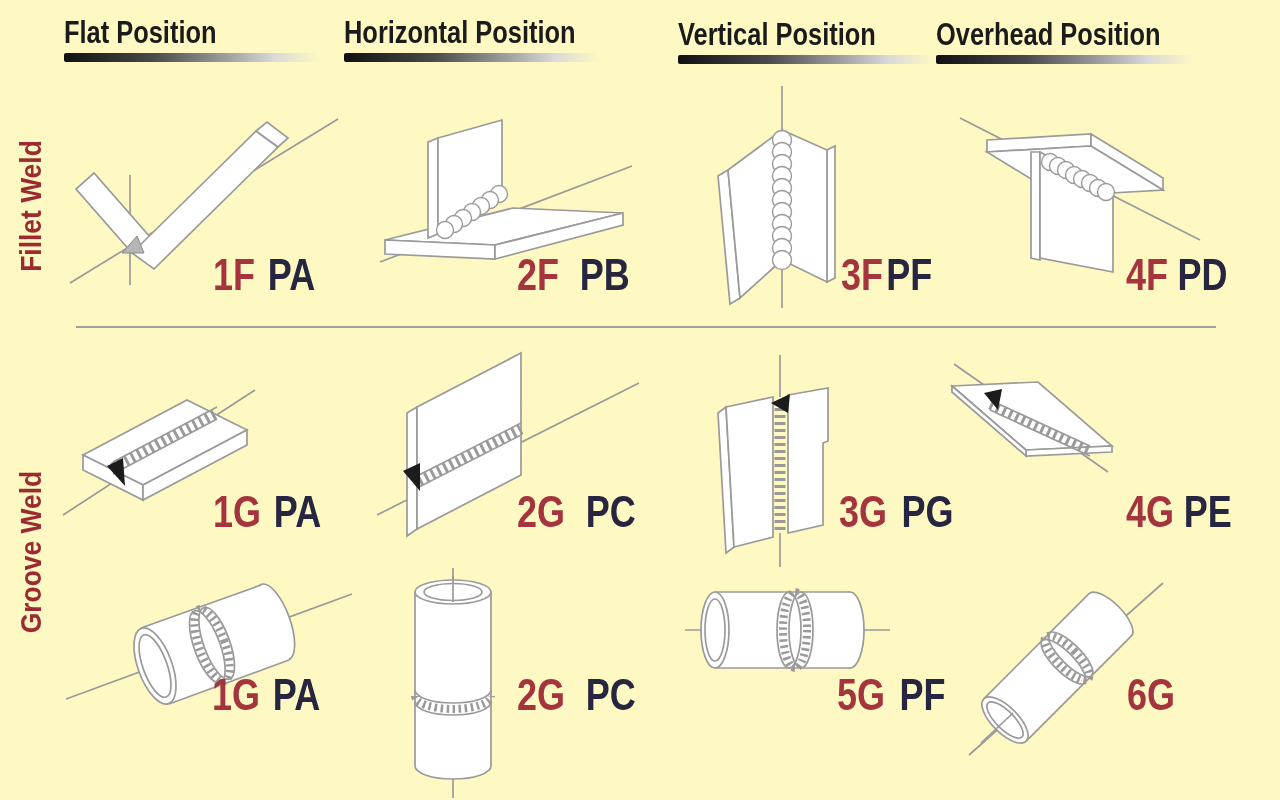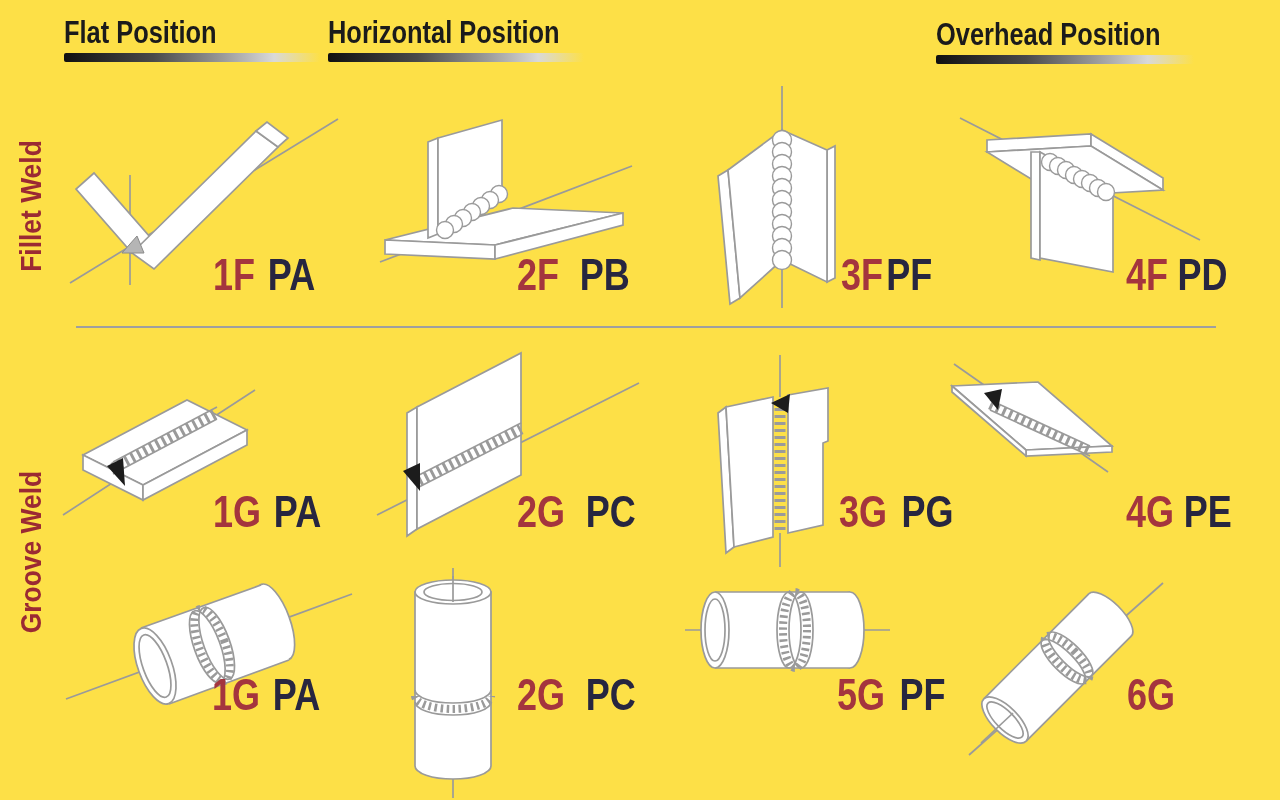--- a/index.html
+++ b/index.html
@@ -3,7 +3,7 @@
 <meta charset="utf-8">
 <style>
   html,body{margin:0;padding:0;background:#e9e9e9;font-family:"Liberation Sans",sans-serif;}
-  .canvas{position:relative;width:1280px;height:800px;background:#fde047;overflow:hidden;}
+  .canvas{position:relative;width:1280px;height:800px;background:#fef9c3;overflow:hidden;}
 
   
   .col-header{position:absolute;}

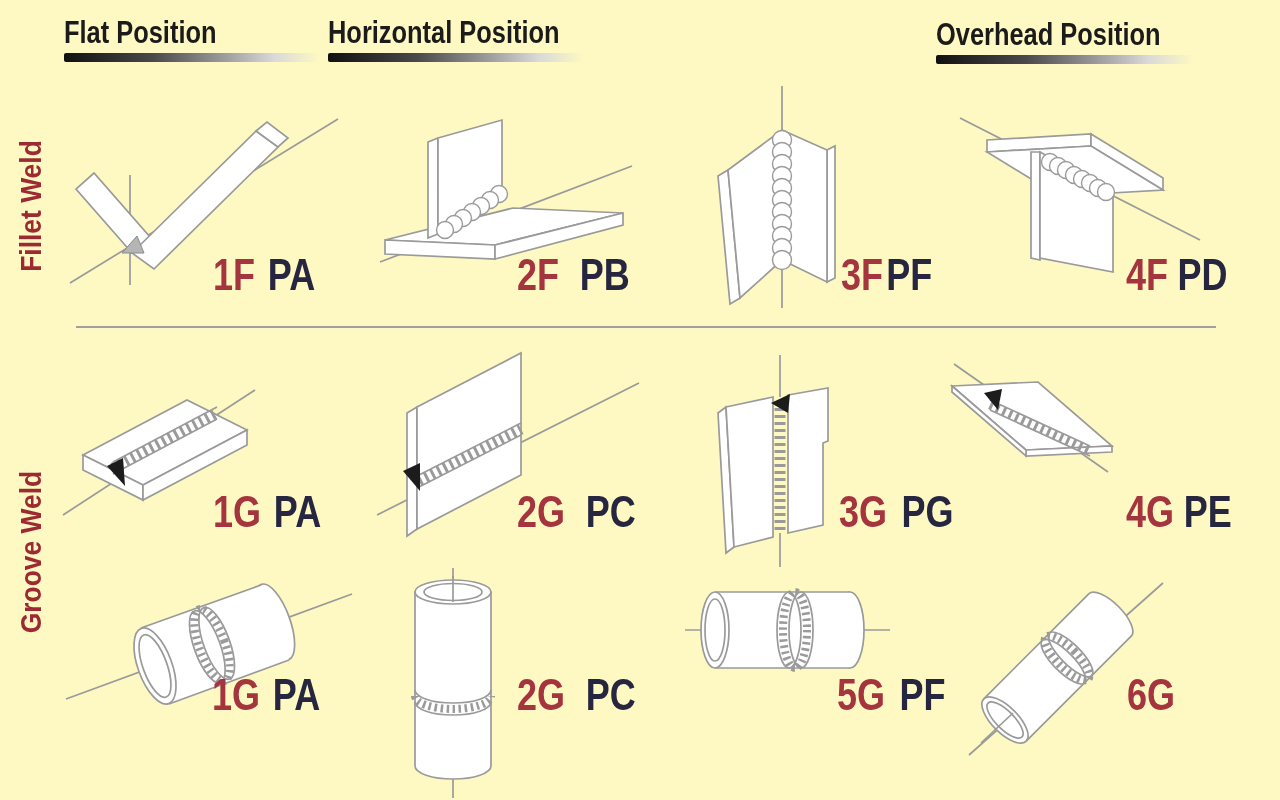--- a/index.html
+++ b/index.html
@@ -53,7 +53,7 @@
     <div class="txt">Flat Position</div>
     <div class="bar" style="width:256px;"></div>
   </div>
-  <div class="col-header" style="left:328px;top:16px;">
+  <div class="col-header" style="left:344px;top:16px;">
     <div class="txt">Horizontal Position</div>
     <div class="bar" style="width:256px;"></div>
   </div>

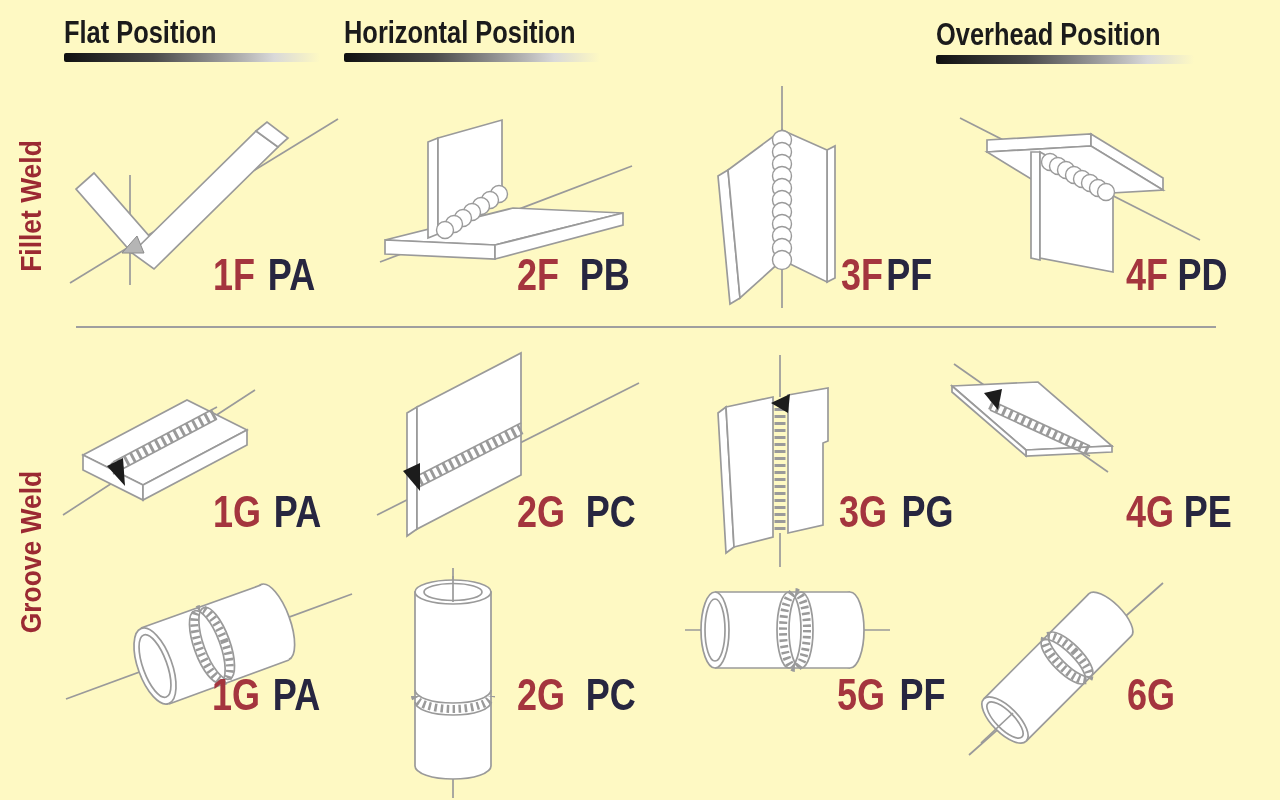--- a/index.html
+++ b/index.html
@@ -57,6 +57,10 @@
     <div class="txt">Horizontal Position</div>
     <div class="bar" style="width:256px;"></div>
   </div>
+  <div class="col-header" style="left:678px;top:18px;">
+    <div class="txt">Vertical Position</div>
+    <div class="bar" style="width:256px;"></div>
+  </div>
   <div class="col-header" style="left:936px;top:18px;">
     <div class="txt">Overhead Position</div>
     <div class="bar" style="width:258px;"></div>

